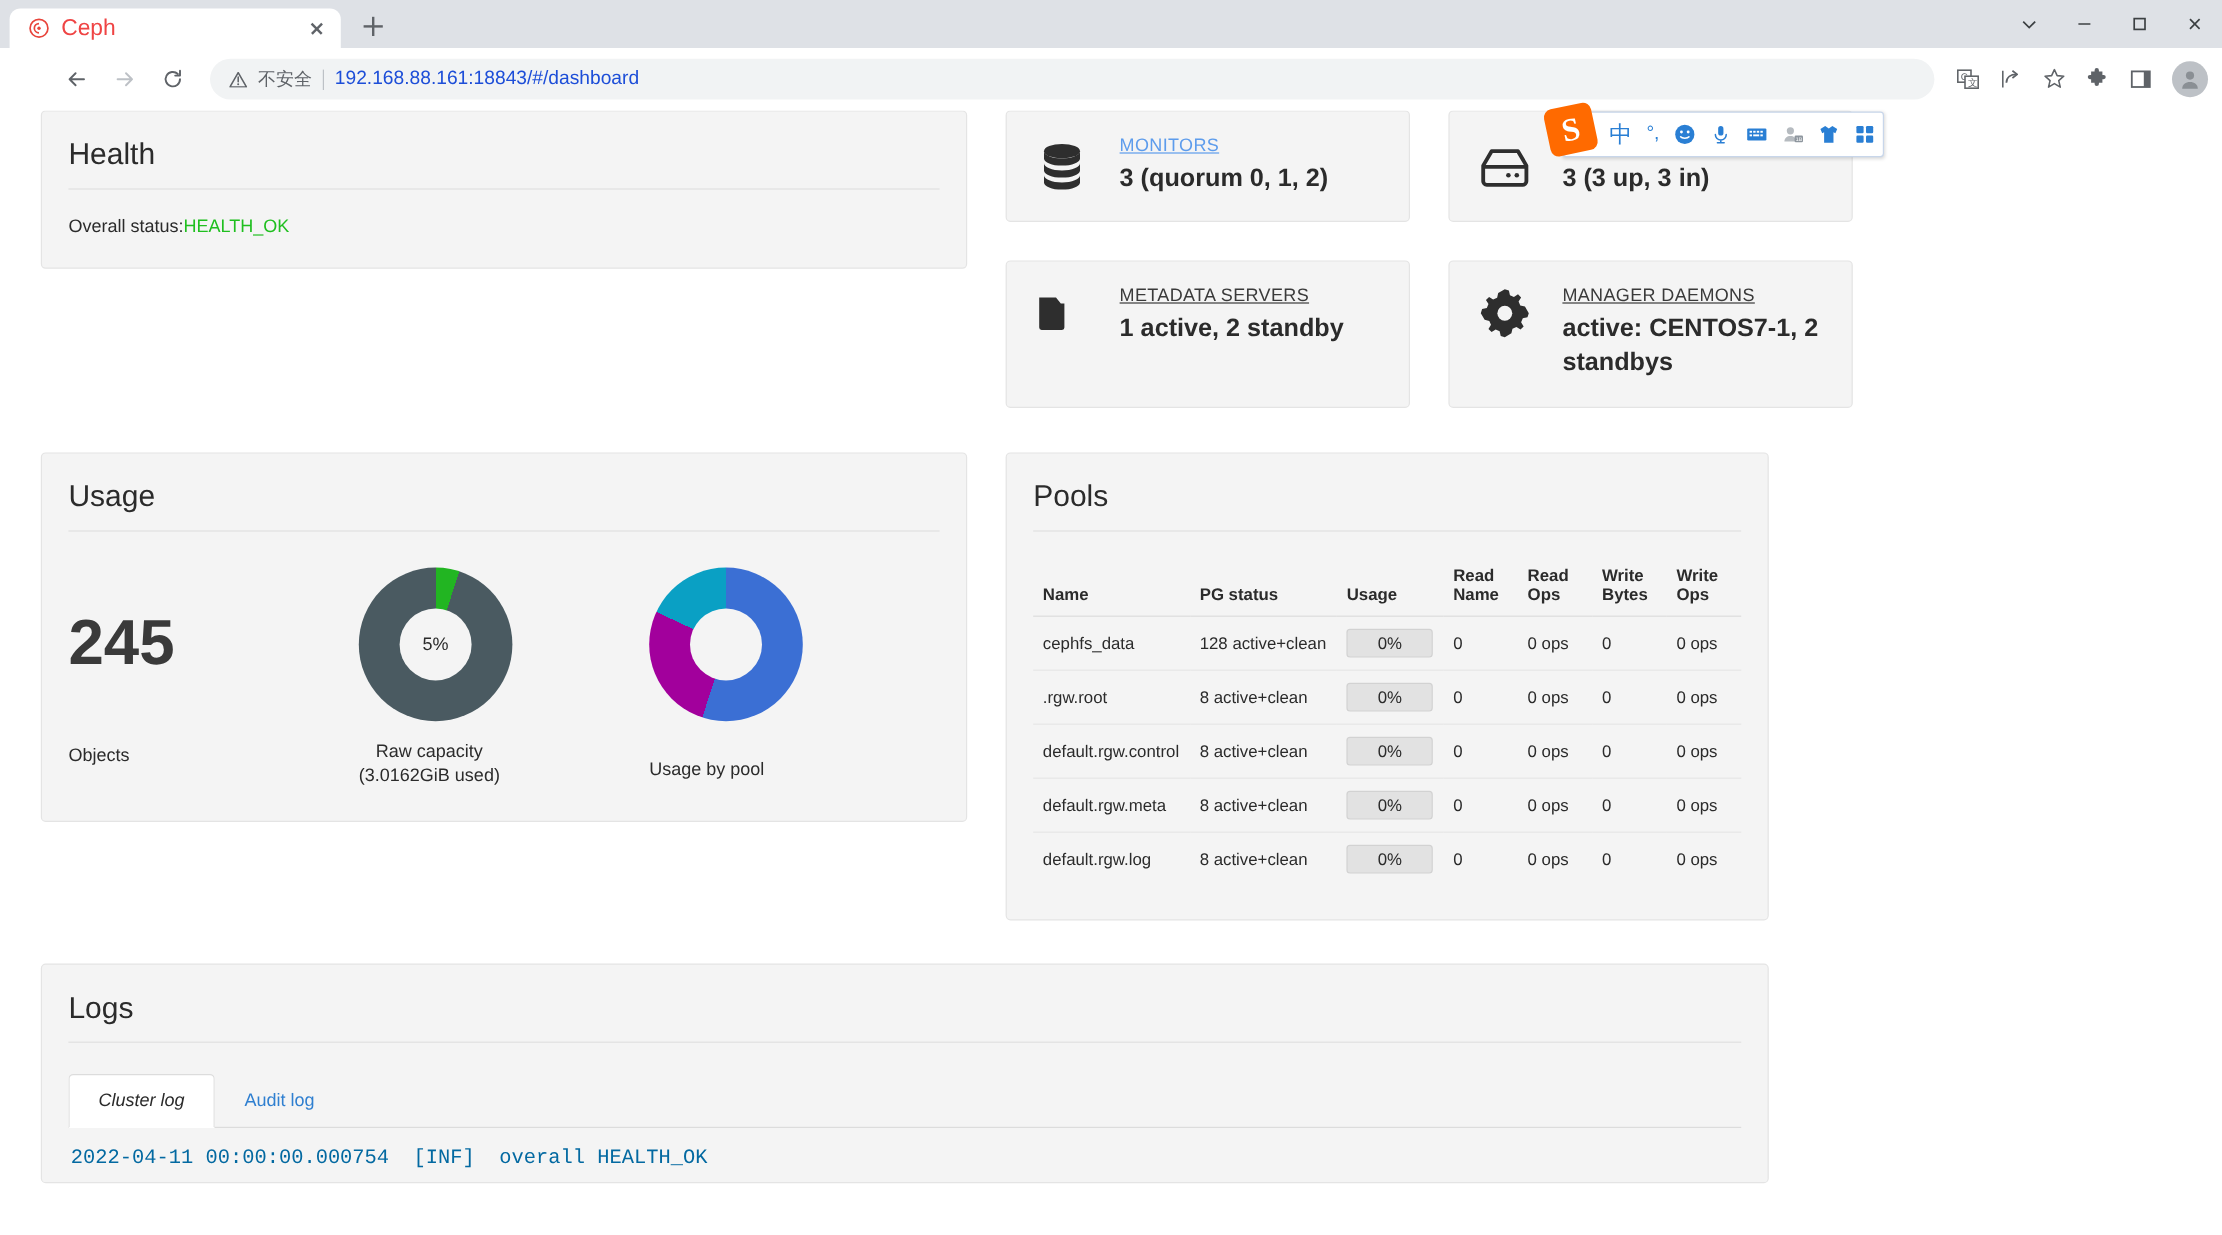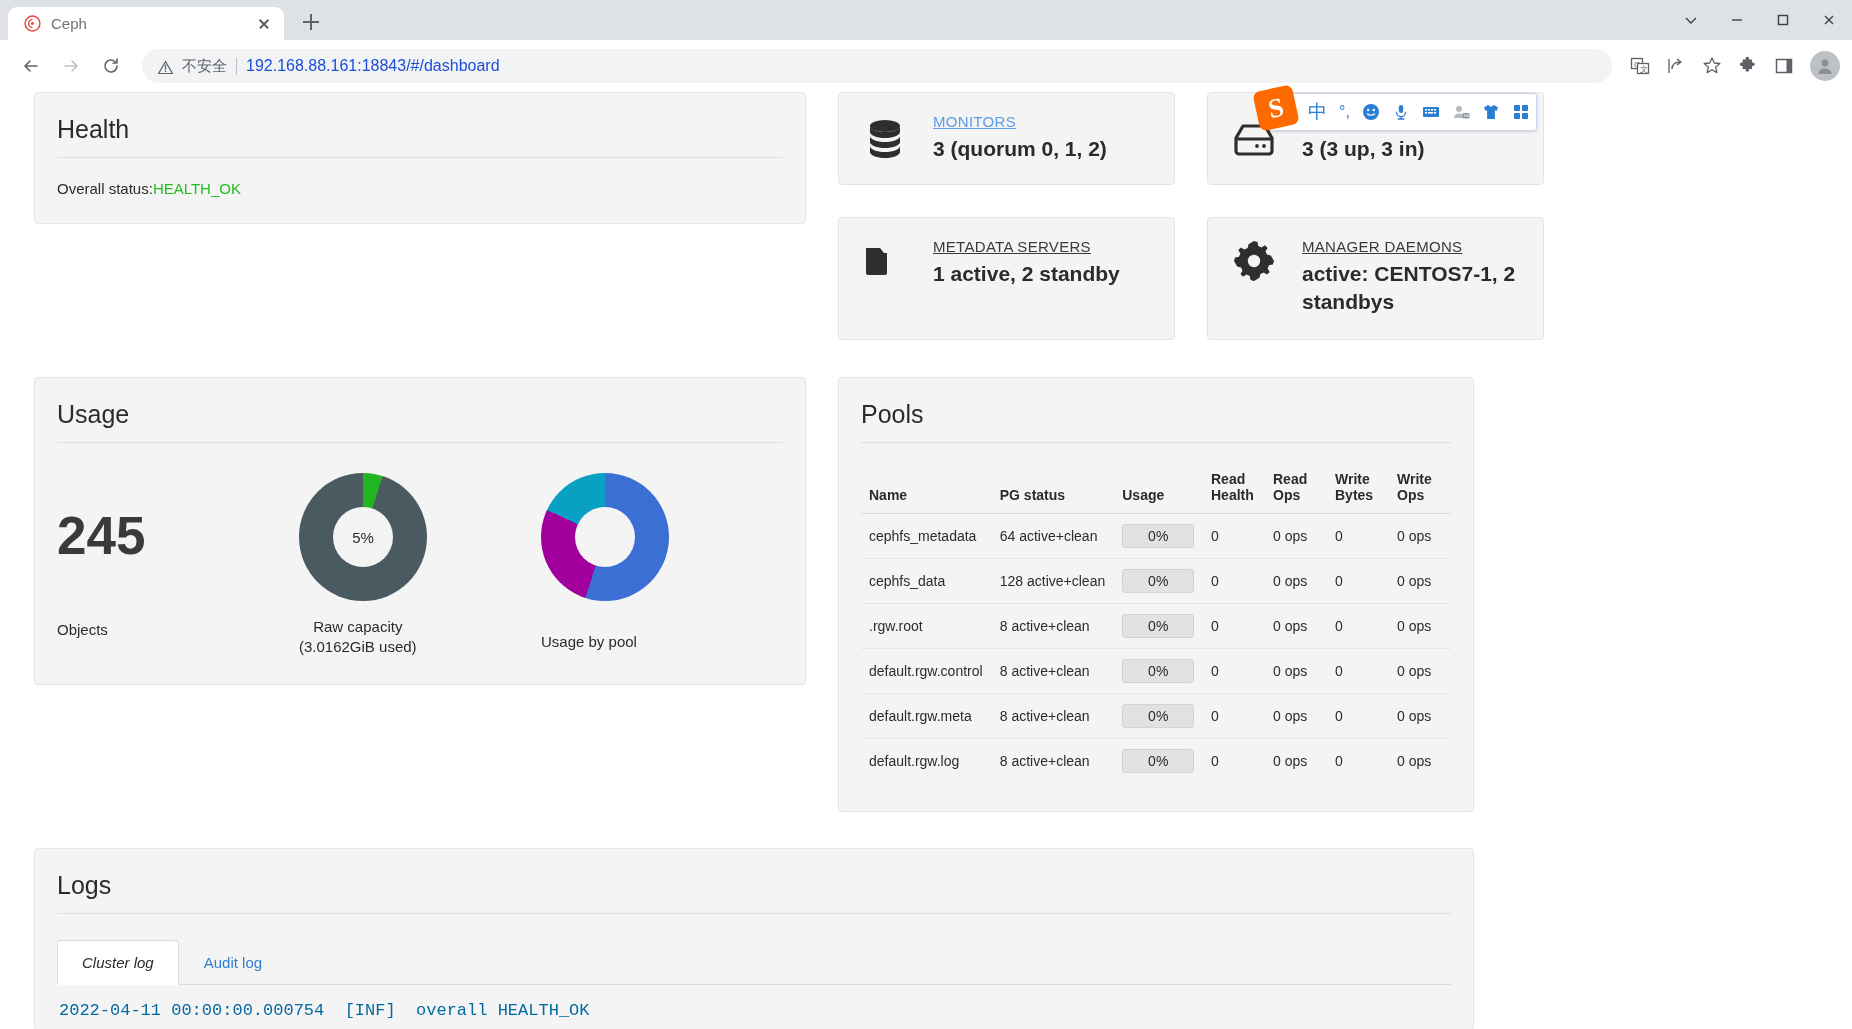--- a/index.html
+++ b/index.html
@@ -13,7 +13,7 @@
   .tab { width:276px; height:33px; background:#fff; border-radius:9px 9px 0 0;
       display:flex; align-items:center; padding:0 10px 0 16px; margin-left:8px; gap:10px; }
   .tab-favicon { width:17px; height:17px; flex:none; }
-  .tab-title { font-size:15px; color:#737373; flex:1; white-space:nowrap;
+  .tab-title { font-size:19px; color:#ef4444; flex:1; white-space:nowrap;
       overflow:hidden; text-overflow:ellipsis; }
   .tab-close { width:20px; height:20px; flex:none; position:relative; cursor:pointer; }
   .tab-close::before,.tab-close::after { content:""; position:absolute; left:4px; top:9px;

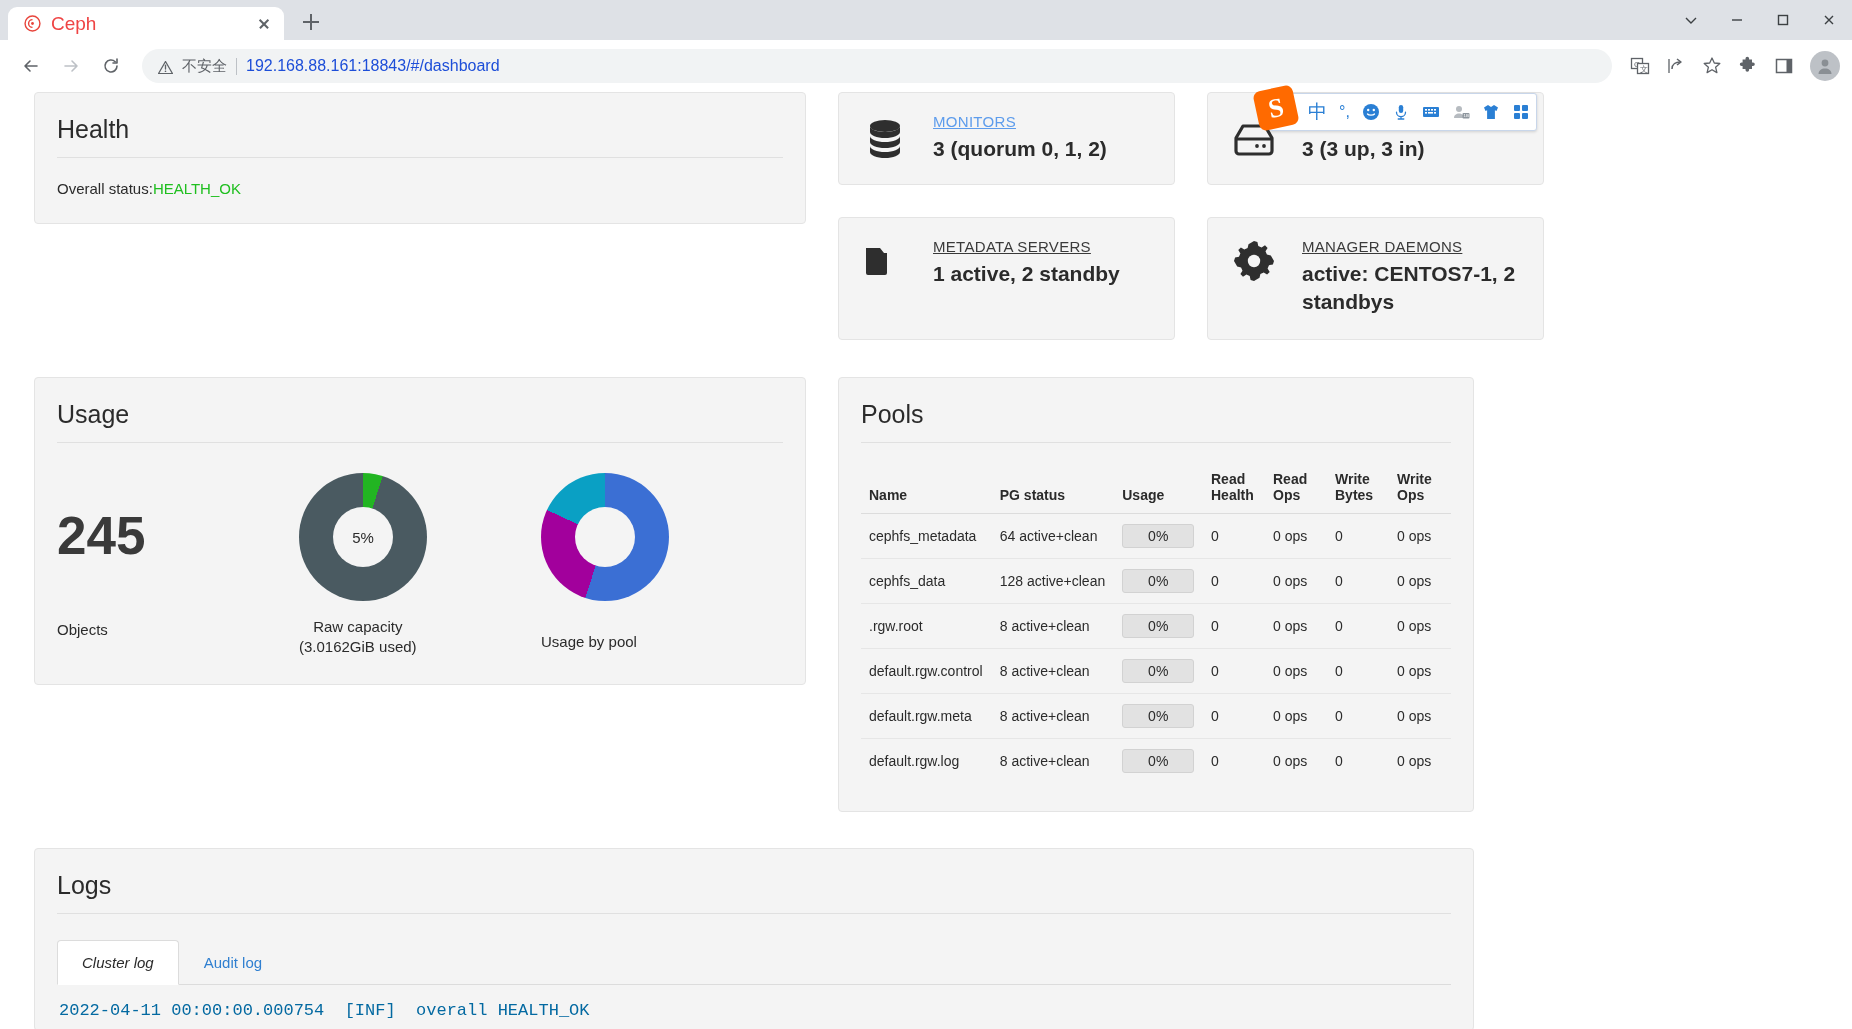--- a/index.html
+++ b/index.html
@@ -29,7 +29,7 @@
       cursor:pointer; color:#3c4043; }
 
   .navbar { height:52px; background:#fff; display:flex; align-items:center;
-      padding:0 12px; gap:2px; flex:none; position:relative; }
+      padding:0 12px; gap:2px; flex:none; position:relative;margin-left:33px; }
   .navbtn { width:38px; height:38px; border-radius:50%; display:flex; align-items:center;
       justify-content:center; cursor:pointer; flex:none; }
   .omnibox { flex:1; height:34px; background:#f1f3f4; border-radius:17px; display:flex;

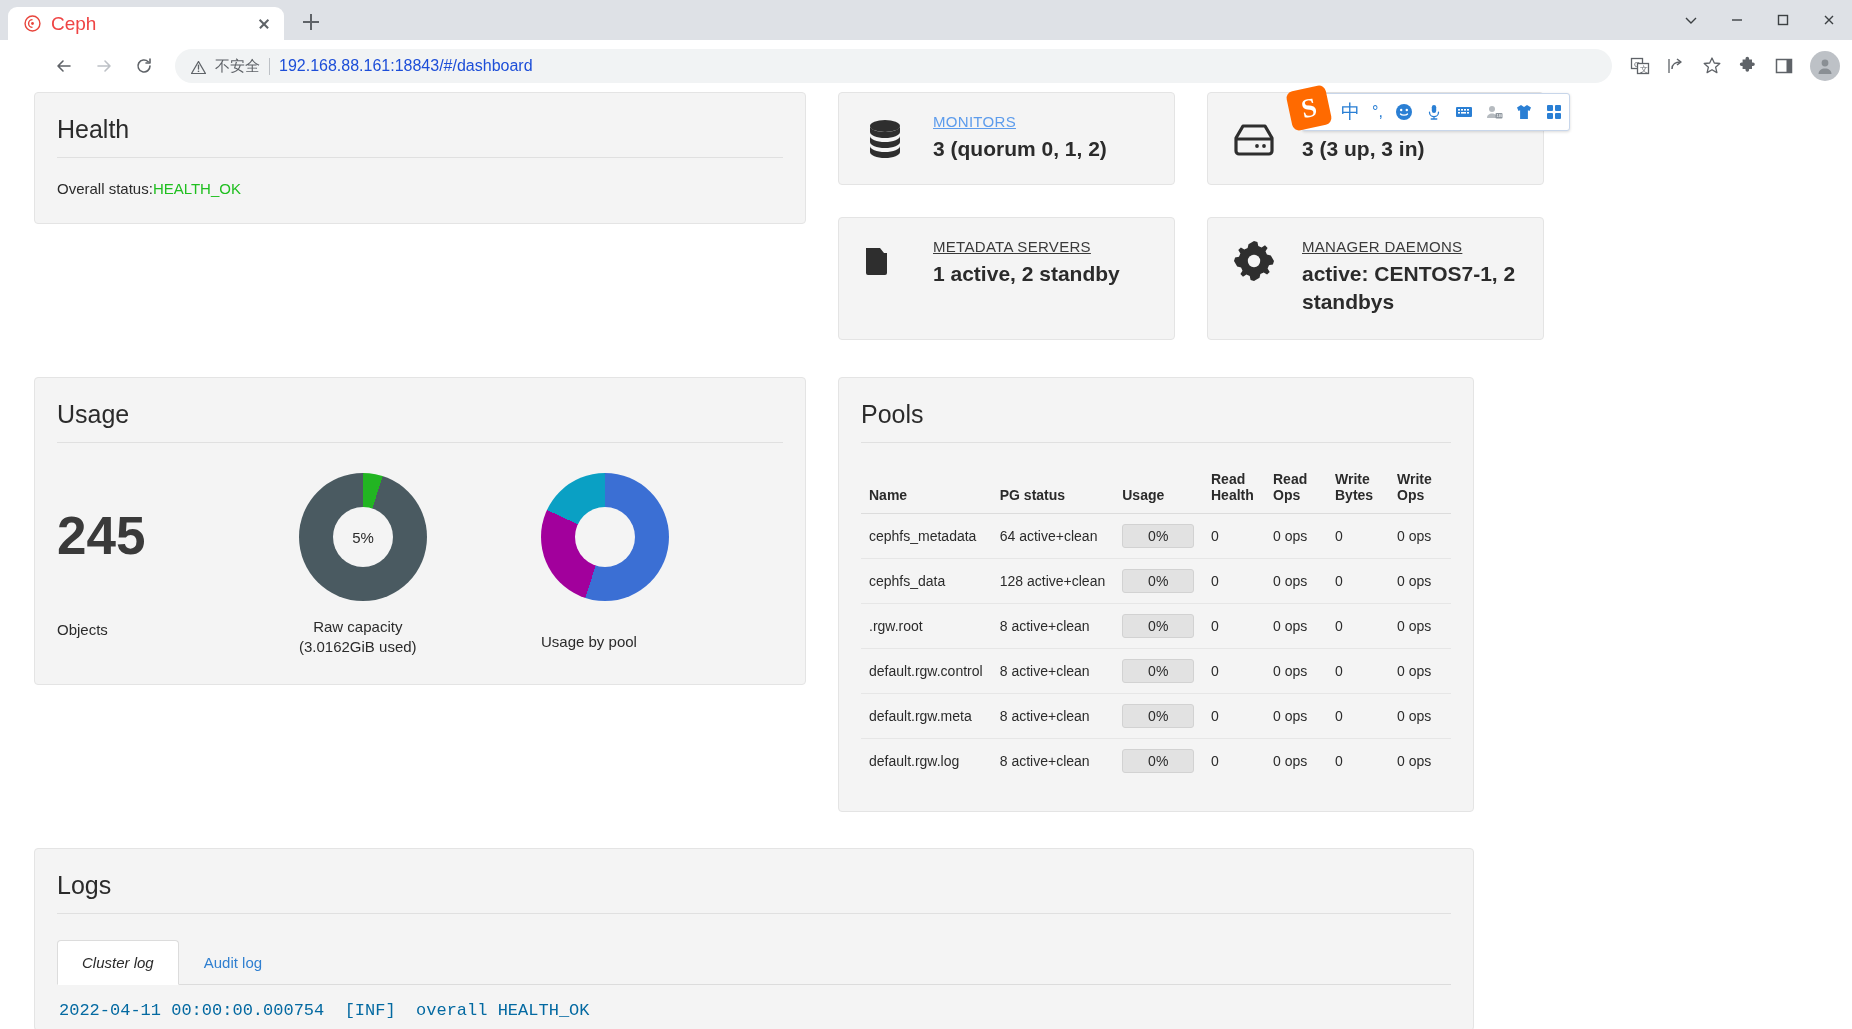--- a/index.html
+++ b/index.html
@@ -400,7 +400,7 @@
                 <th>Name</th>
                 <th>PG status</th>
                 <th>Usage</th>
-                <th class="col-narrow">Read Health</th>
+                <th class="col-narrow">Read Name</th>
                 <th class="col-narrow">Read Ops</th>
                 <th class="col-narrow">Write Bytes</th>
                 <th class="col-narrow">Write Ops</th>

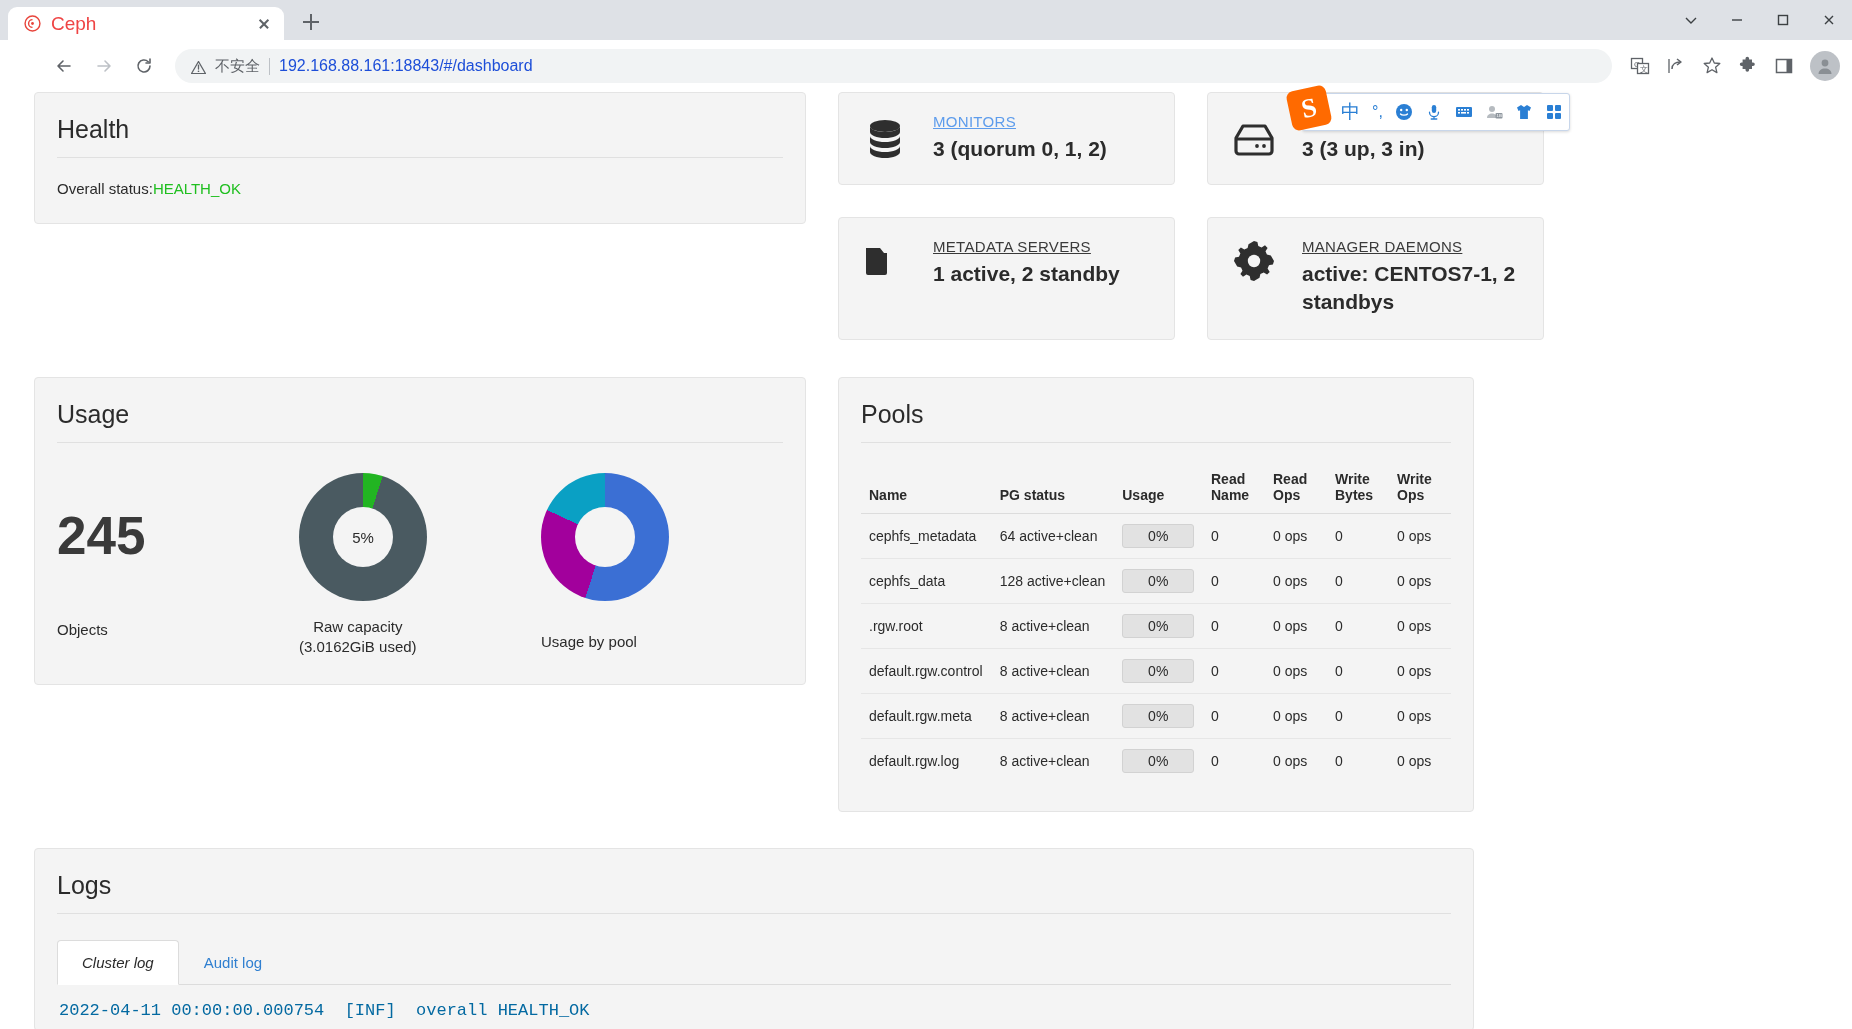--- a/index.html
+++ b/index.html
@@ -408,15 +408,6 @@
             </thead>
             <tbody>
               <tr>
-                <td>cephfs_metadata</td>
-                <td class="pg-ok">64 active+clean</td>
-                <td><span class="usage-pill">0%</span></td>
-                <td>0</td>
-                <td>0 ops</td>
-                <td>0</td>
-                <td>0 ops</td>
-              </tr>
-              <tr>
                 <td>cephfs_data</td>
                 <td class="pg-ok">128 active+clean</td>
                 <td><span class="usage-pill">0%</span></td>

